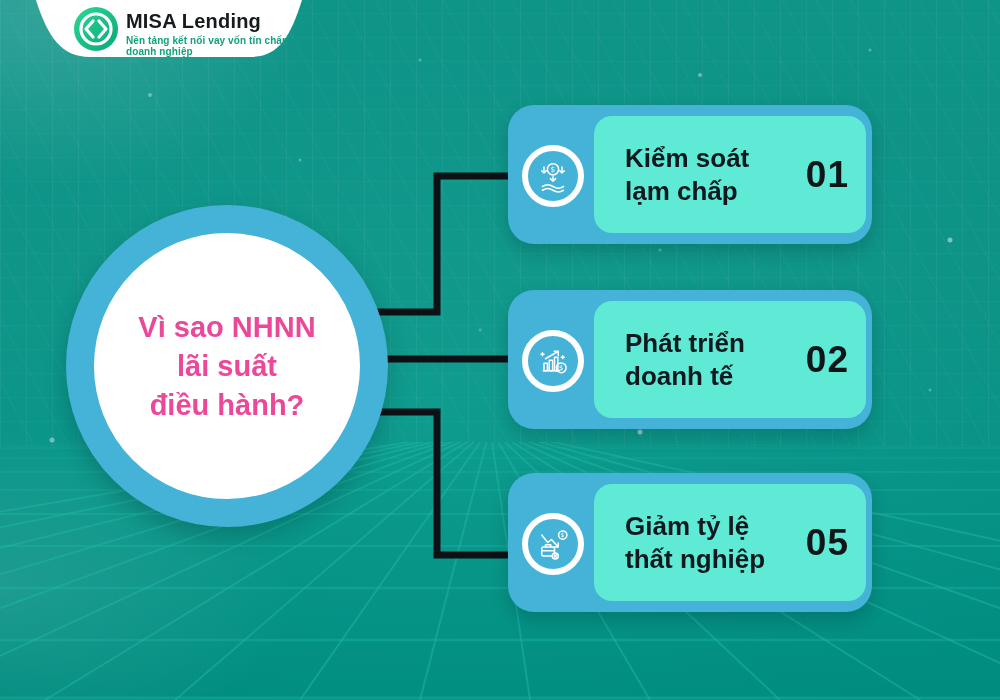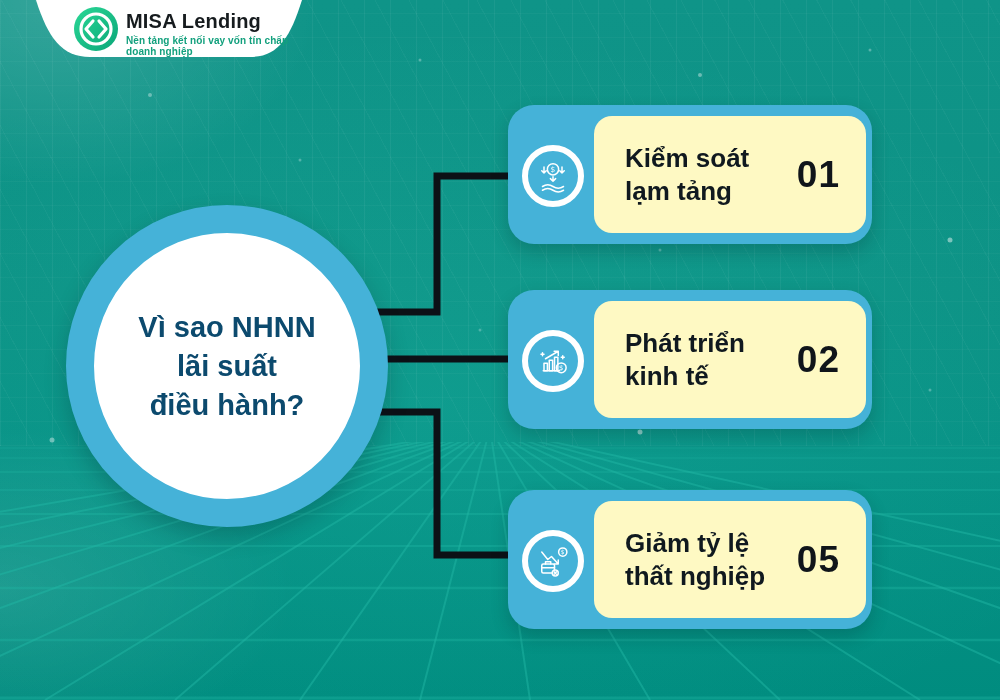--- a/index.html
+++ b/index.html
@@ -46,7 +46,7 @@
   }
   .card.c1{top:105px}.card.c2{top:290px}.card.c3{top:490px}
   .card-inner{
-    position:absolute;left:86px;top:11px;width:272px;height:117px;background:#fef9c3;
+    position:absolute;left:86px;top:11px;width:272px;height:117px;background:#5eead4;
     border-radius:18px;display:flex;align-items:center;
   }
   .card-title{flex:1;padding-left:31px;font-size:26px;line-height:33px;font-weight:bold;color:#10191f;}

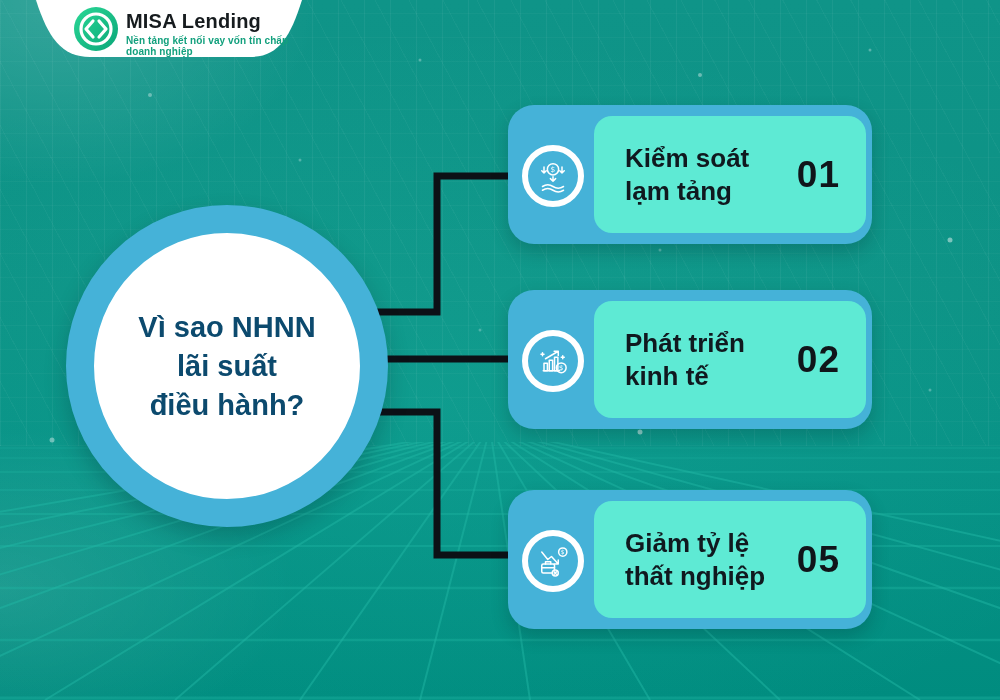--- a/index.html
+++ b/index.html
@@ -168,7 +168,7 @@
     <div class="card-inner">
       <div class="card-title">
         <div>Kiểm soát</div>
-        <div>lạm tảng</div>
+        <div>lạm chấp</div>
       </div>
       <div class="card-number">01</div>
     </div>

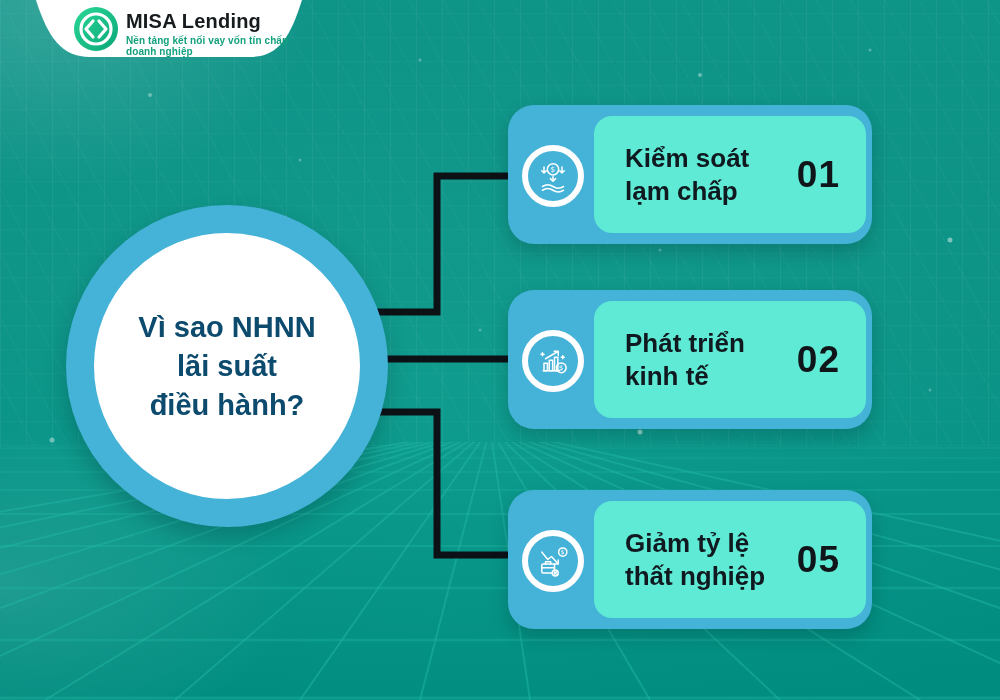--- a/index.html
+++ b/index.html
@@ -50,7 +50,7 @@
     border-radius:18px;display:flex;align-items:center;
   }
   .card-title{flex:1;padding-left:31px;font-size:26px;line-height:33px;font-weight:bold;color:#10191f;}
-  .card-number{font-size:37px;font-weight:bold;color:#10151a;padding-right:26px;letter-spacing:1px;}
+  .card-number{font-size:37px;font-weight:bold;color:#10151a;padding-right:17px;letter-spacing:1px;}
   .icon-circle{
     position:absolute;left:14px;top:40px;width:50px;height:50px;border:6px solid #ffffff;
     border-radius:50%;background:#45b2d8;display:flex;align-items:center;justify-content:center;

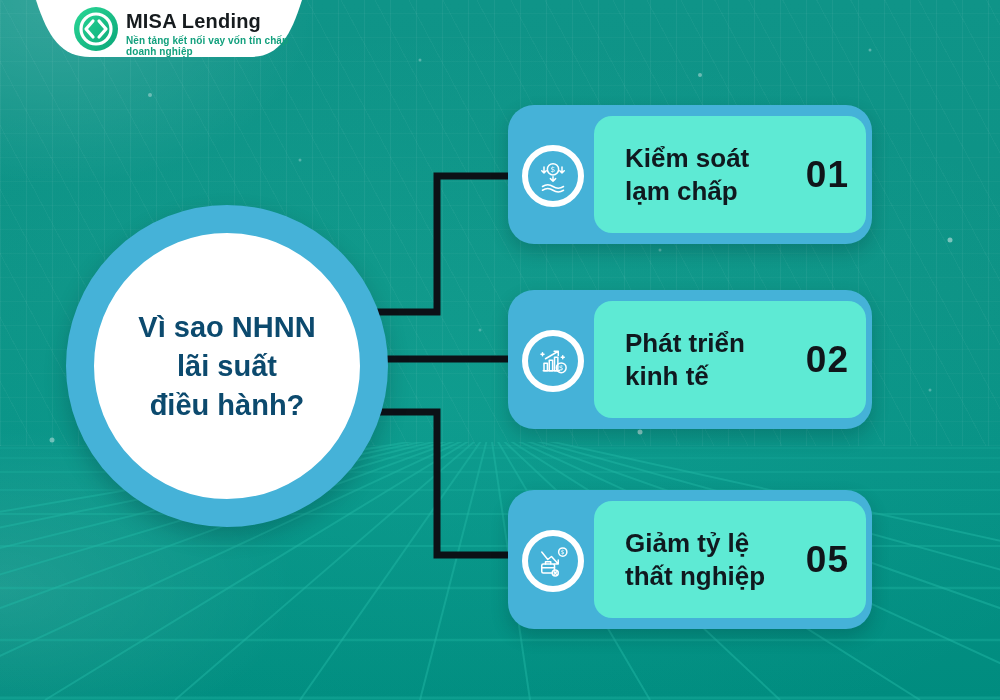--- a/index.html
+++ b/index.html
@@ -37,7 +37,7 @@
     display:flex;flex-direction:column;align-items:center;justify-content:center;
     box-shadow:0 10px 22px rgba(0,25,30,0.22);
   }
-  .q-line{font-size:29px;line-height:39px;font-weight:bold;color:#0c4a6e;text-align:left;white-space:nowrap;}
+  .q-line{font-size:29px;line-height:39px;font-weight:bold;color:#ec4899;text-align:left;white-space:nowrap;}
 
   
   .card{

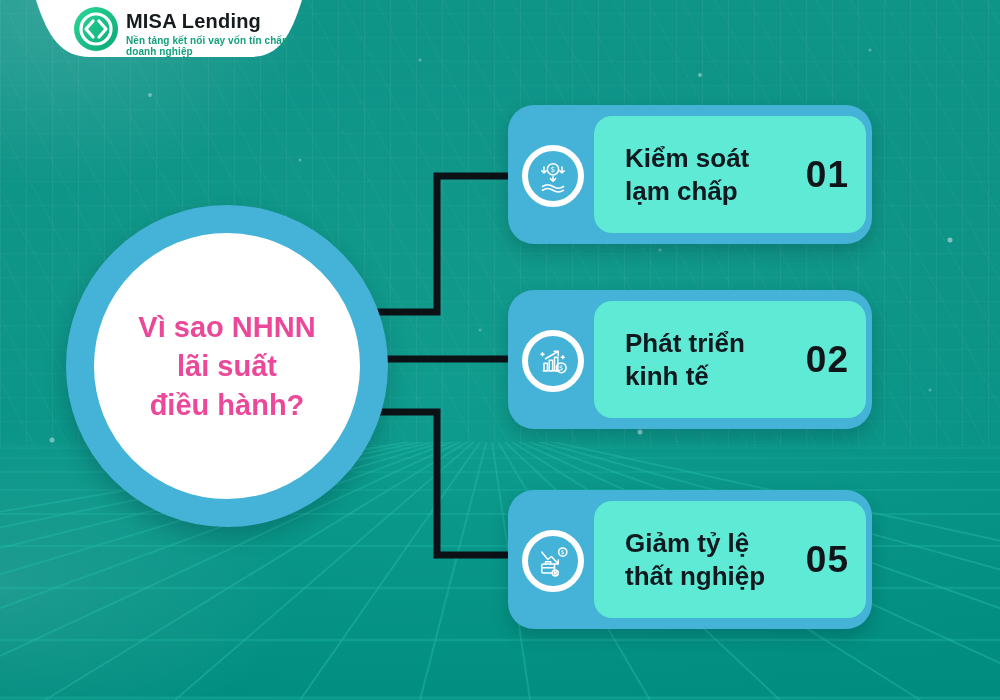--- a/index.html
+++ b/index.html
@@ -191,7 +191,7 @@
     <div class="card-inner">
       <div class="card-title">
         <div>Phát triển</div>
-        <div>kinh tế</div>
+        <div>doanh tế</div>
       </div>
       <div class="card-number">02</div>
     </div>

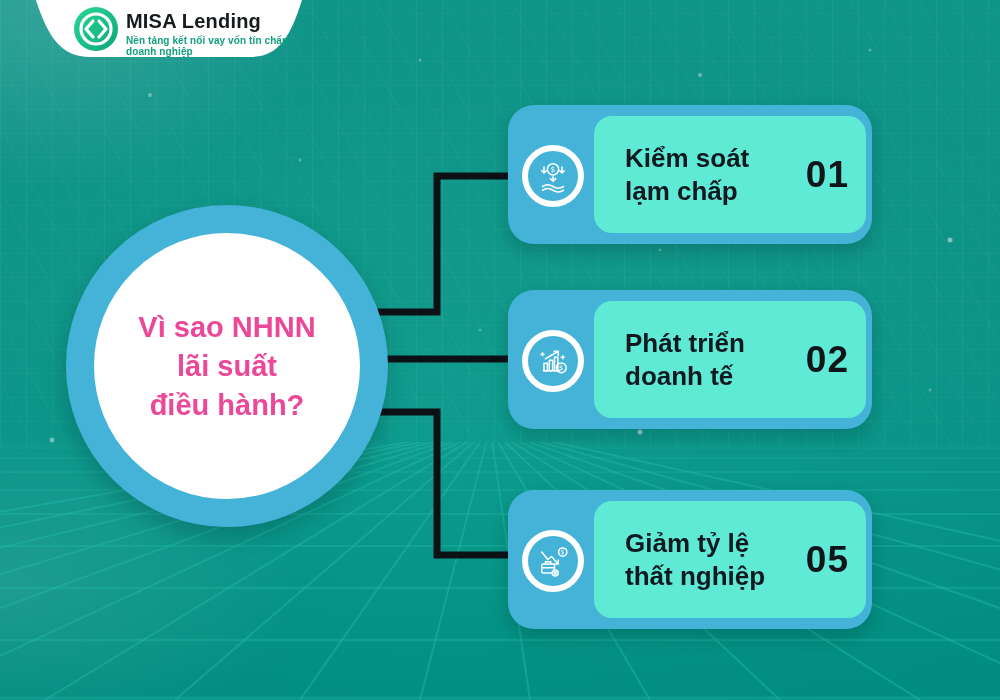--- a/index.html
+++ b/index.html
@@ -44,7 +44,7 @@
     position:absolute;left:508px;width:364px;height:139px;background:#45b2d8;
     border-radius:26px;box-shadow:0 8px 18px rgba(0,25,30,0.20);
   }
-  .card.c1{top:105px}.card.c2{top:290px}.card.c3{top:490px}
+  .card.c1{top:105px}.card.c2{top:290px}.card.c3{top:473px}
   .card-inner{
     position:absolute;left:86px;top:11px;width:272px;height:117px;background:#5eead4;
     border-radius:18px;display:flex;align-items:center;

